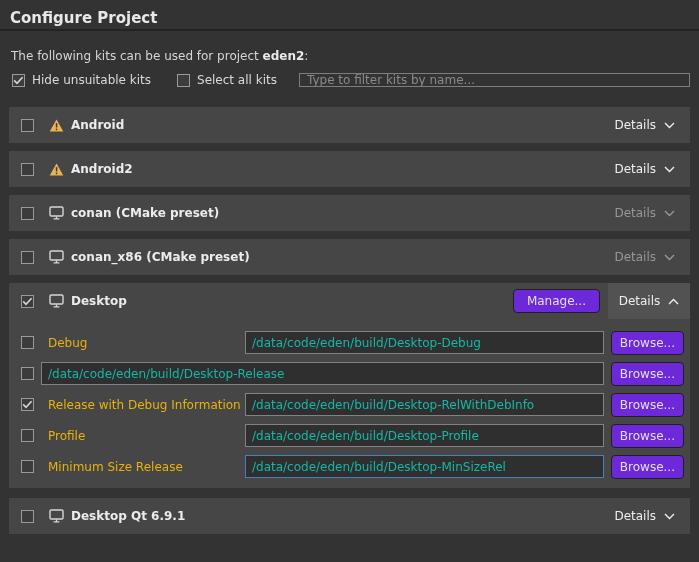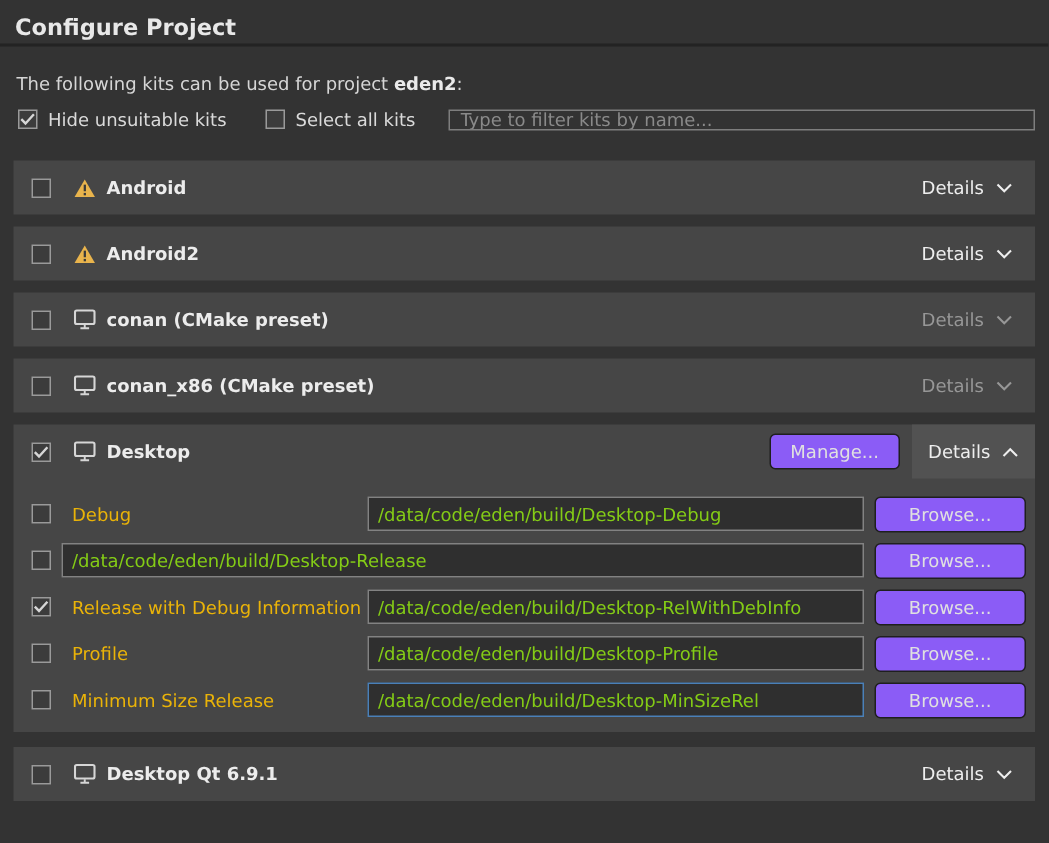--- a/index.html
+++ b/index.html
@@ -28,7 +28,7 @@
     position: absolute; top: 73px; left: 12px; right: 9px;
     display: flex; align-items: center;
   }
-  .cb-label { display: inline-flex; align-items: flex-start; color: #dadada; }
+  .cb-label { display: inline-flex; align-items: flex-end; color: #dadada; }
   .checkbox {
     width: 13px; height: 13px;
     border: 1px solid #9a9a9a;

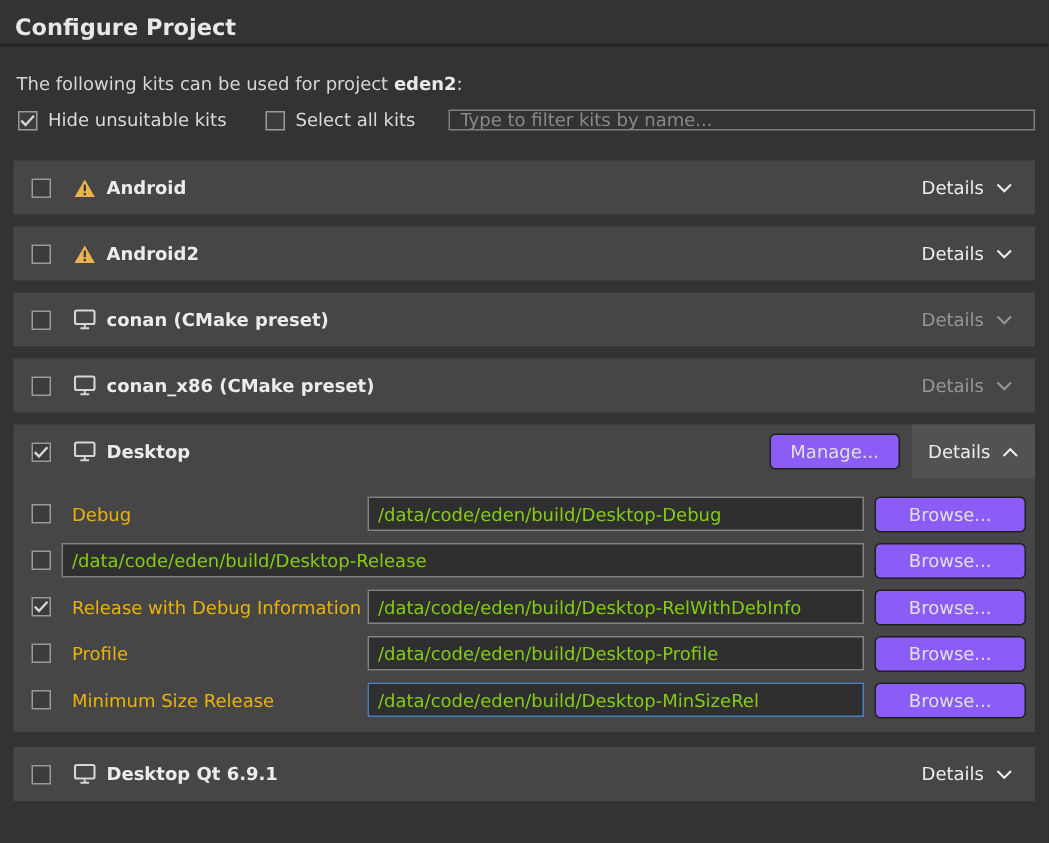--- a/index.html
+++ b/index.html
@@ -82,7 +82,7 @@
     color: #eeeeee;
   }
   .push-btn {
-    background: #8b5cf6;
+    background: #6d28d9;
     border: 1px solid #1f1f1f;
     border-radius: 4px;
     color: #e0e0e0;

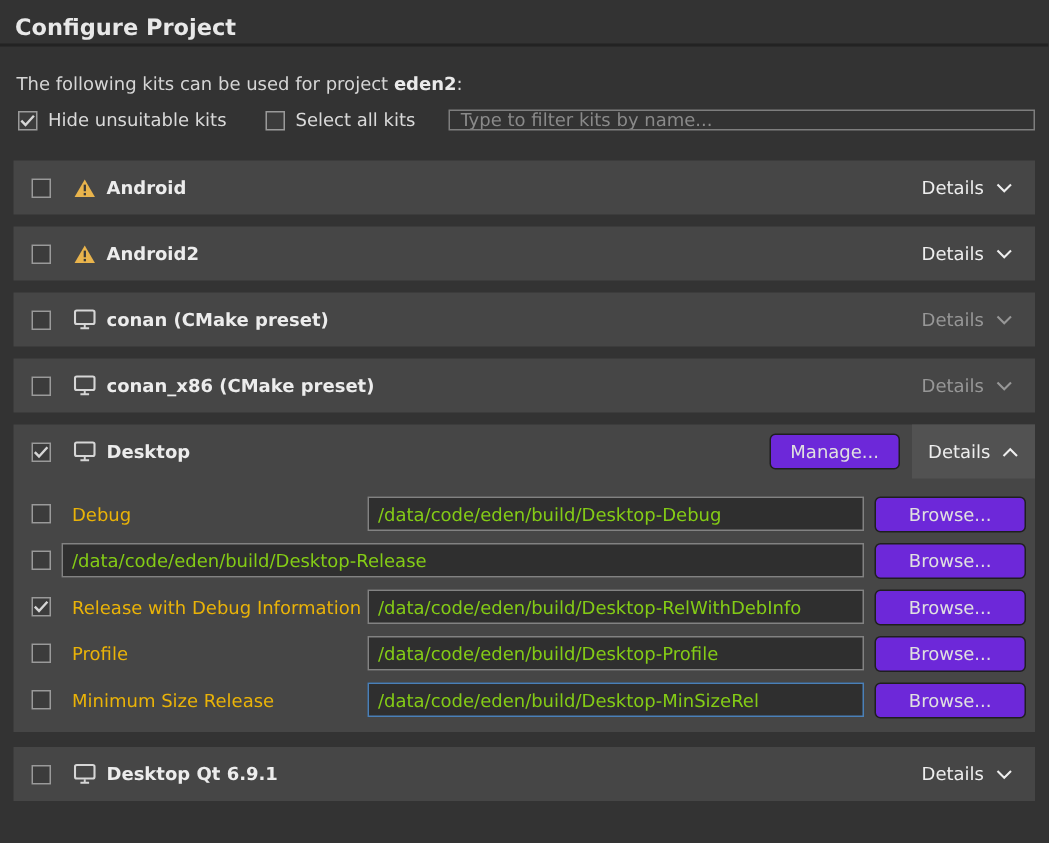--- a/index.html
+++ b/index.html
@@ -103,7 +103,7 @@
     height: 23px;
     background: #2f2f2f;
     border: 1px solid #828282;
-    color: #84cc16;
+    color: #14b8a6;
     font-family: "DejaVu Sans", sans-serif; font-size: 12px;
     padding: 0 6px;
     outline: none;

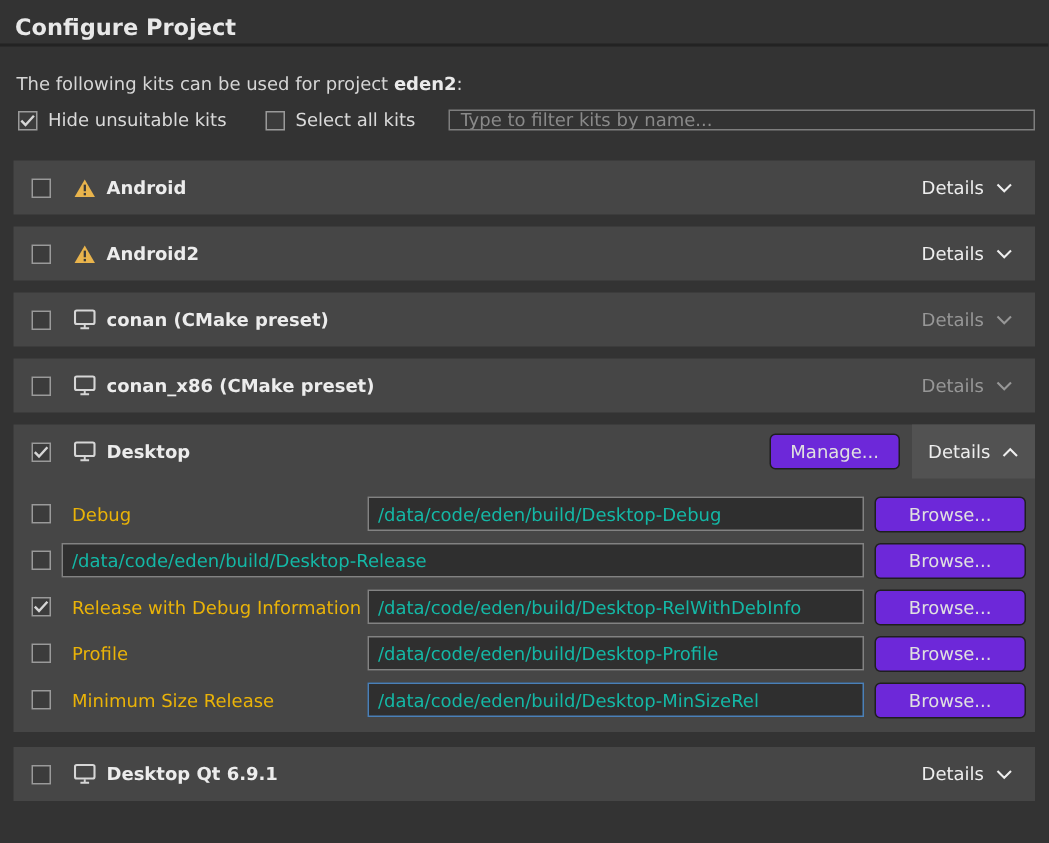--- a/index.html
+++ b/index.html
@@ -110,7 +110,7 @@
     min-width: 0;
   }
   .path-input.focused { border: 1px solid #4a80b8; }
-  .browse-btn { margin-left: 7px; flex: 0 0 auto; padding: 0 22px; height: 24px; }
+  .browse-btn { margin-left: 7px; flex: 0 0 auto; padding: 0 8px; height: 24px; }
 </style>
 </head>
 <body>

